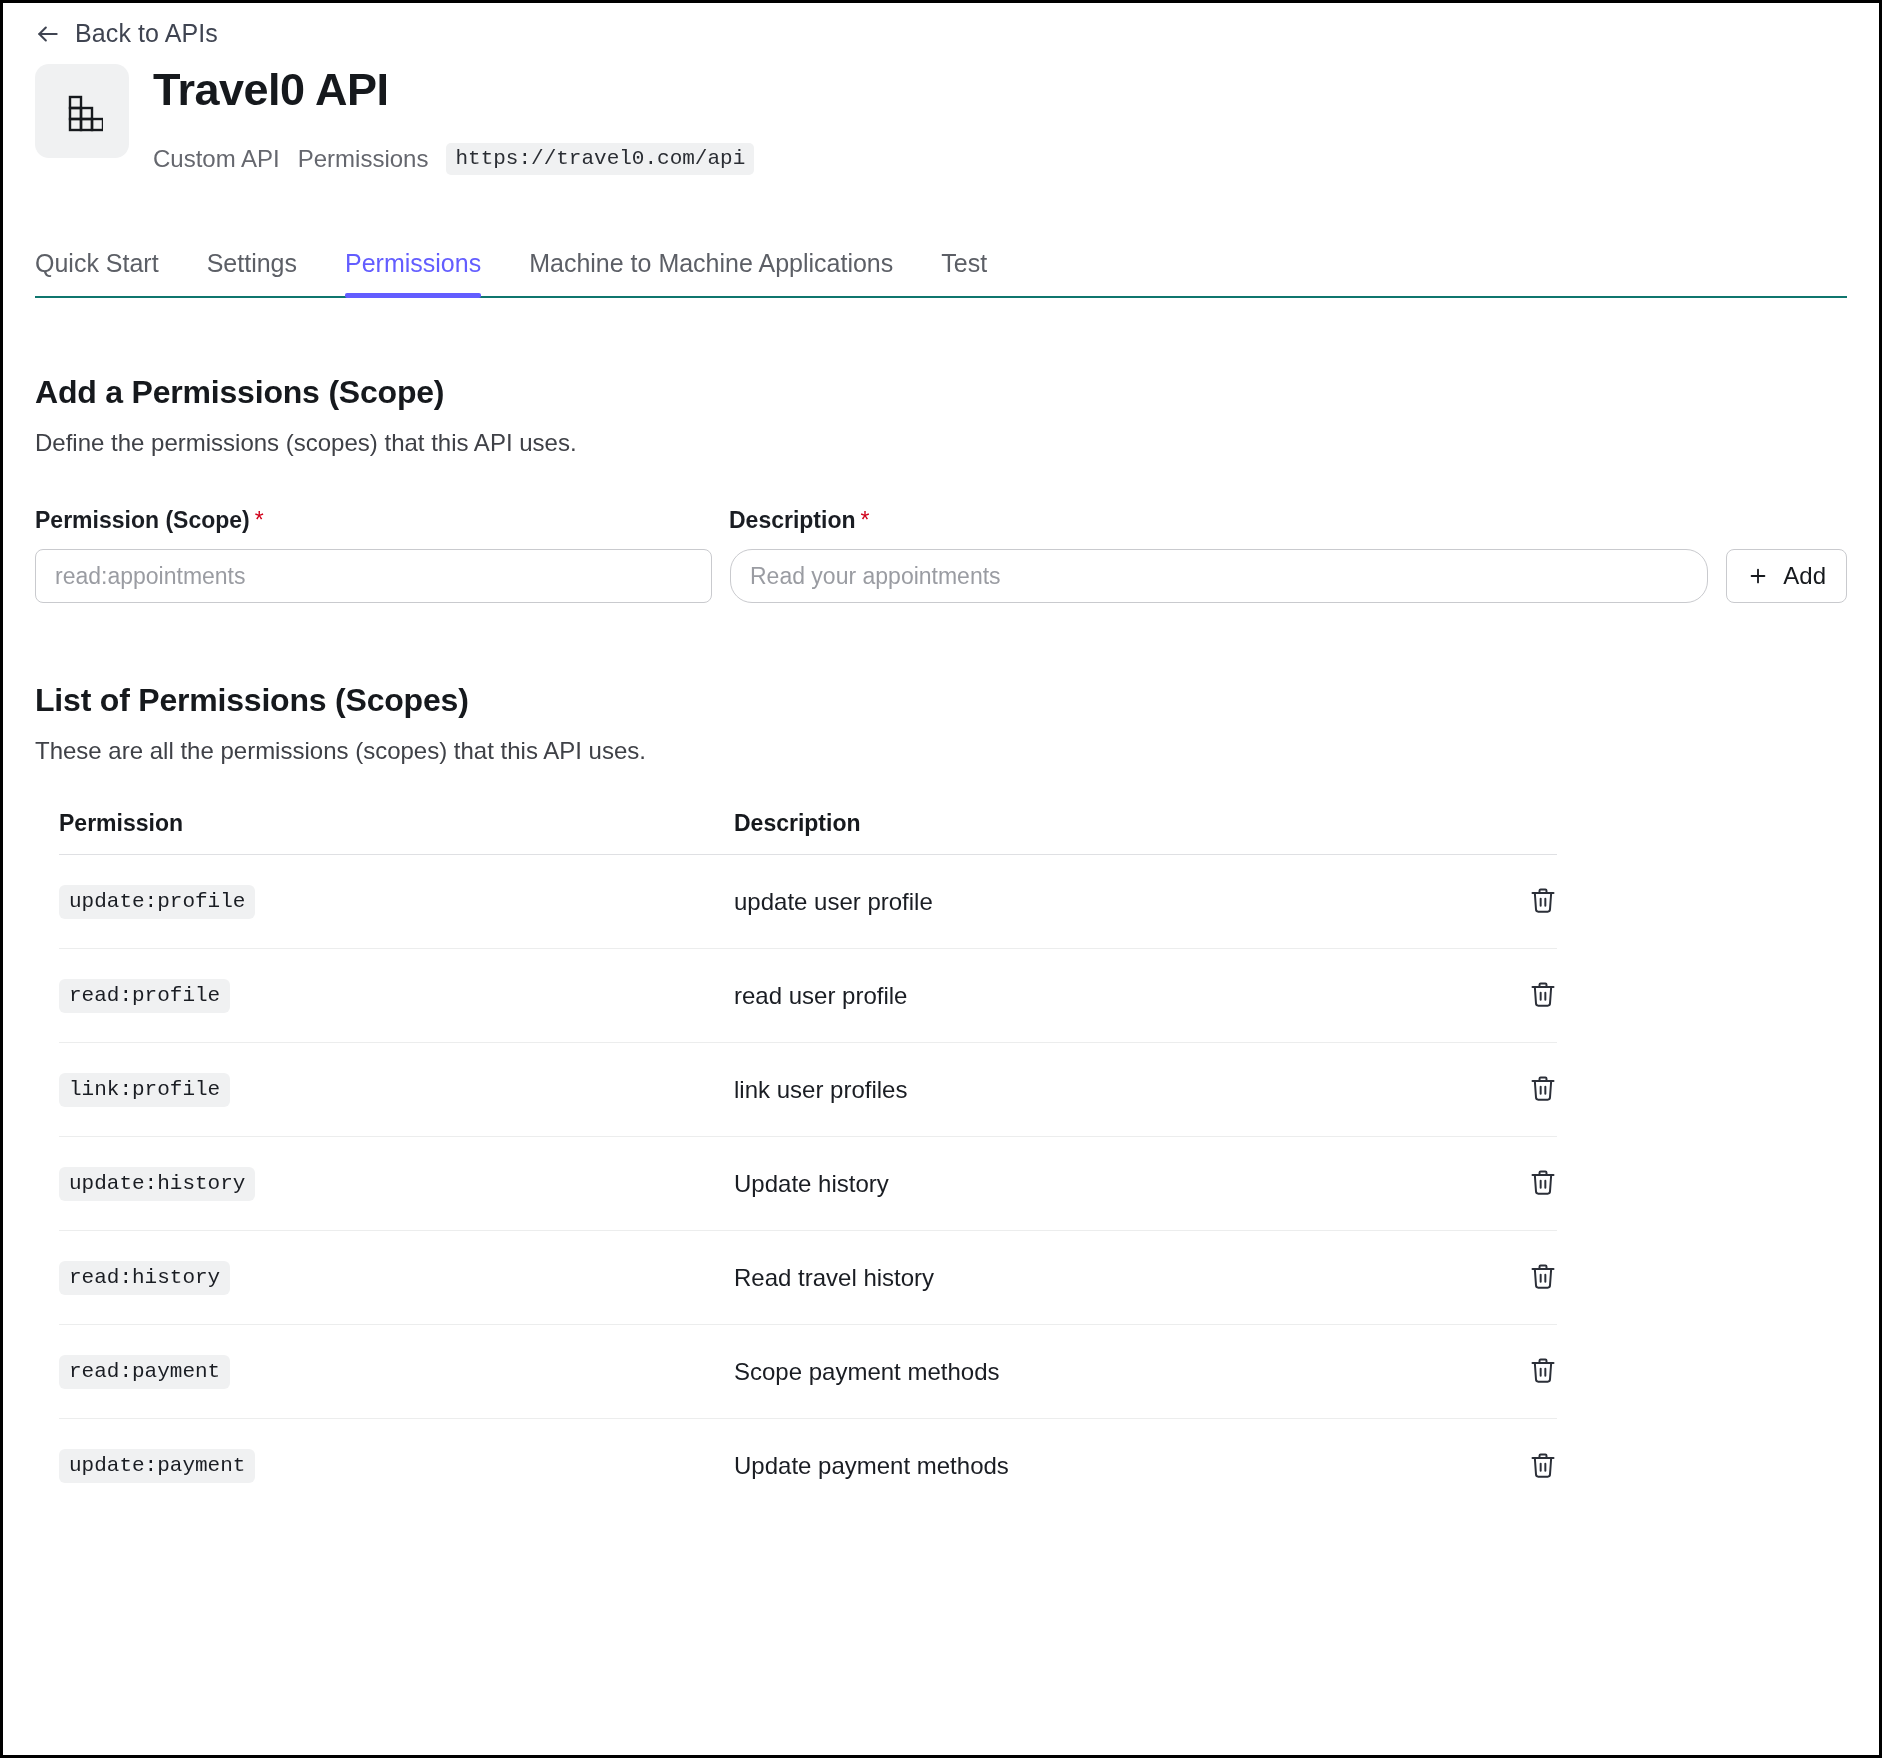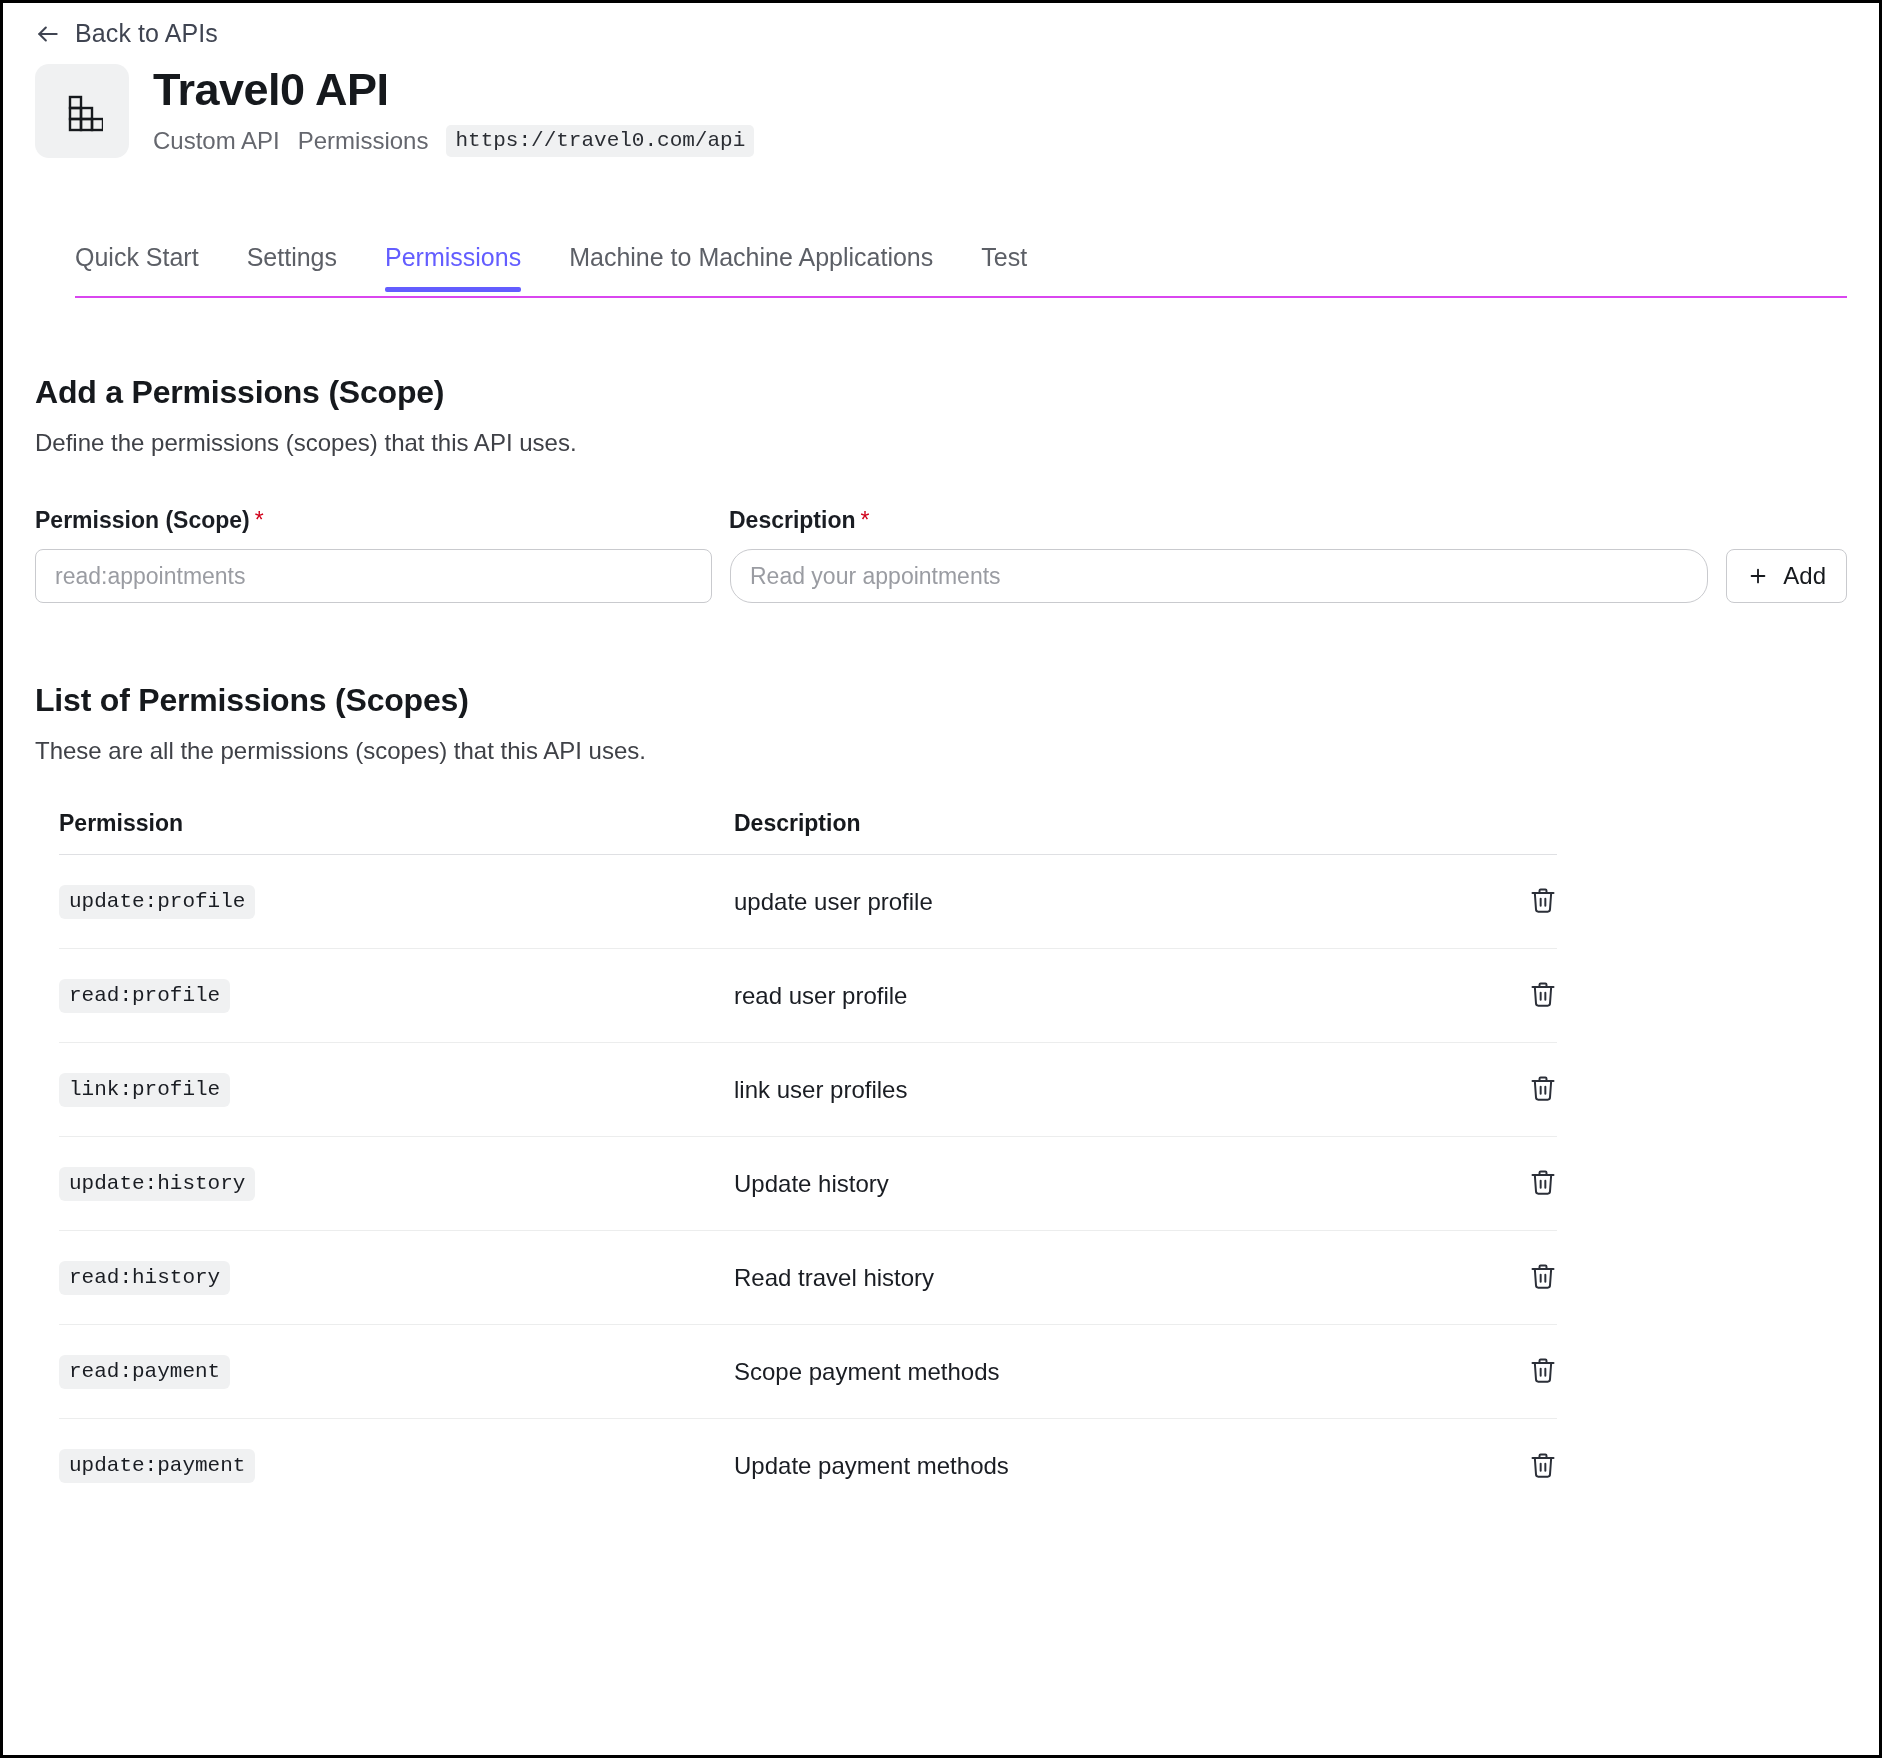--- a/index.html
+++ b/index.html
@@ -75,7 +75,7 @@
     display: flex;
     align-items: center;
     gap: 18px;
-    margin-top: 11px;
+    margin-top: 29px;
   }
   .api-type {
     font-size: 24px;

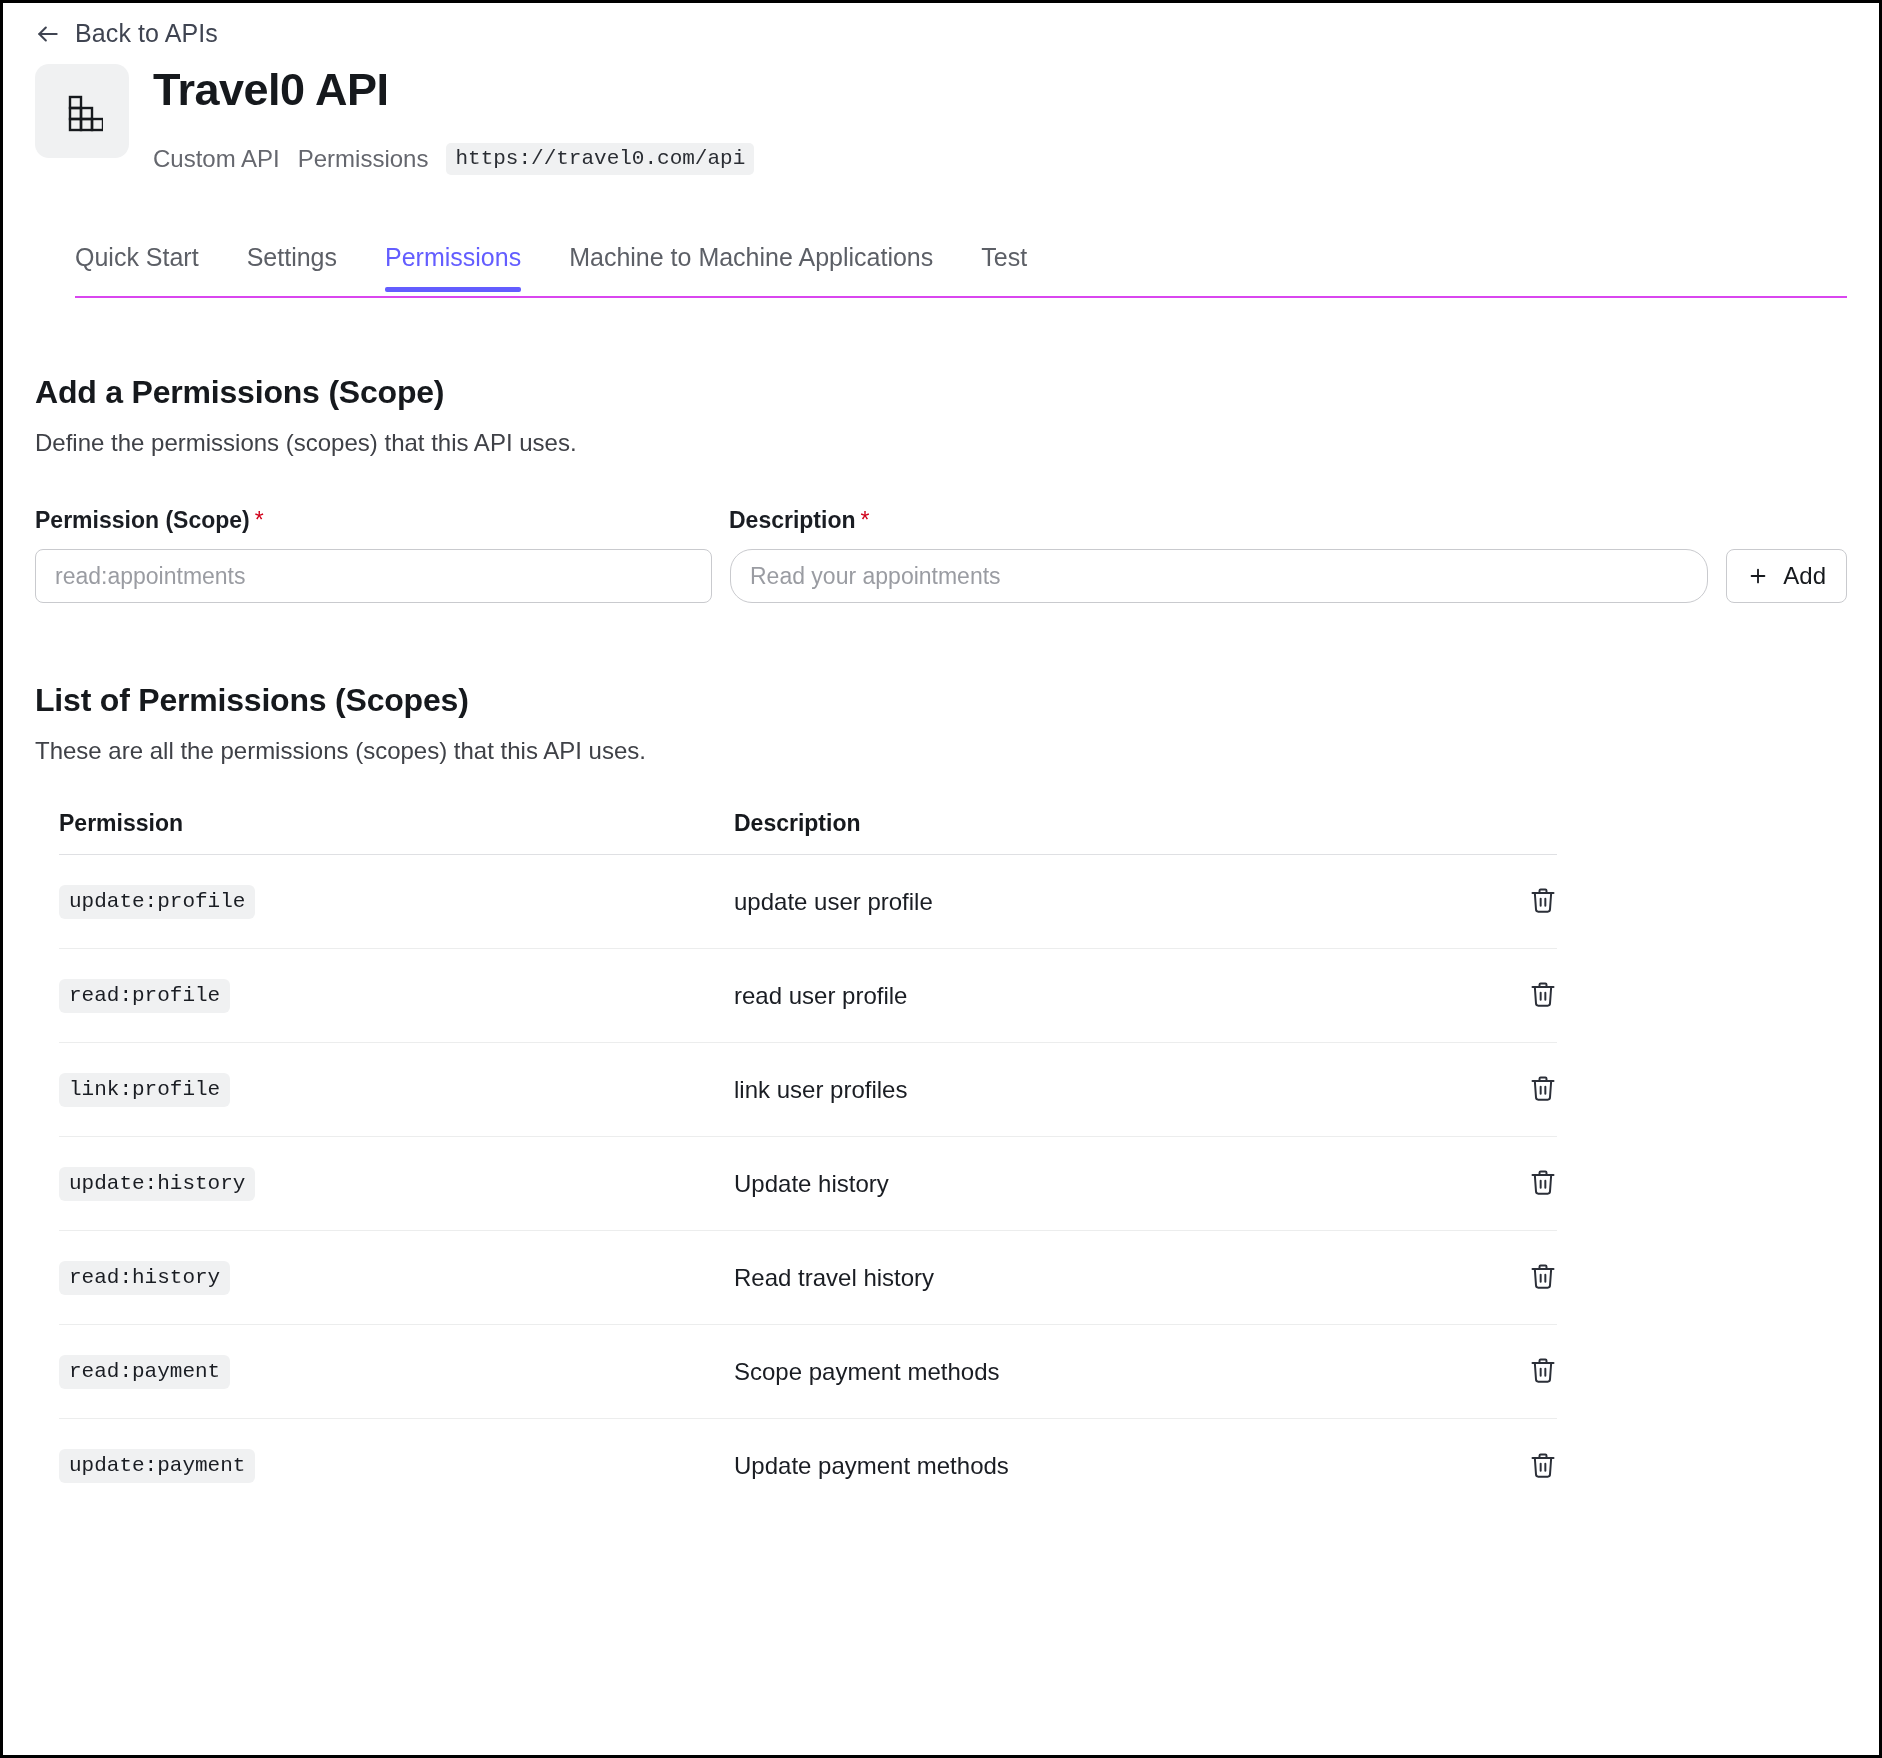--- a/index.html
+++ b/index.html
@@ -99,12 +99,11 @@
   .tabs {
     position: relative;
     display: flex;
-    align-items: center;
+    align-items: flex-end;
     gap: 0;
     margin-top: 62px;
     height: 62px;
-    border-bottom: 2px solid #d946ef;
-    margin-left: 40px;
+    border-bottom: 2px solid #0f766e;
   }
   .tab {
     position: relative;

